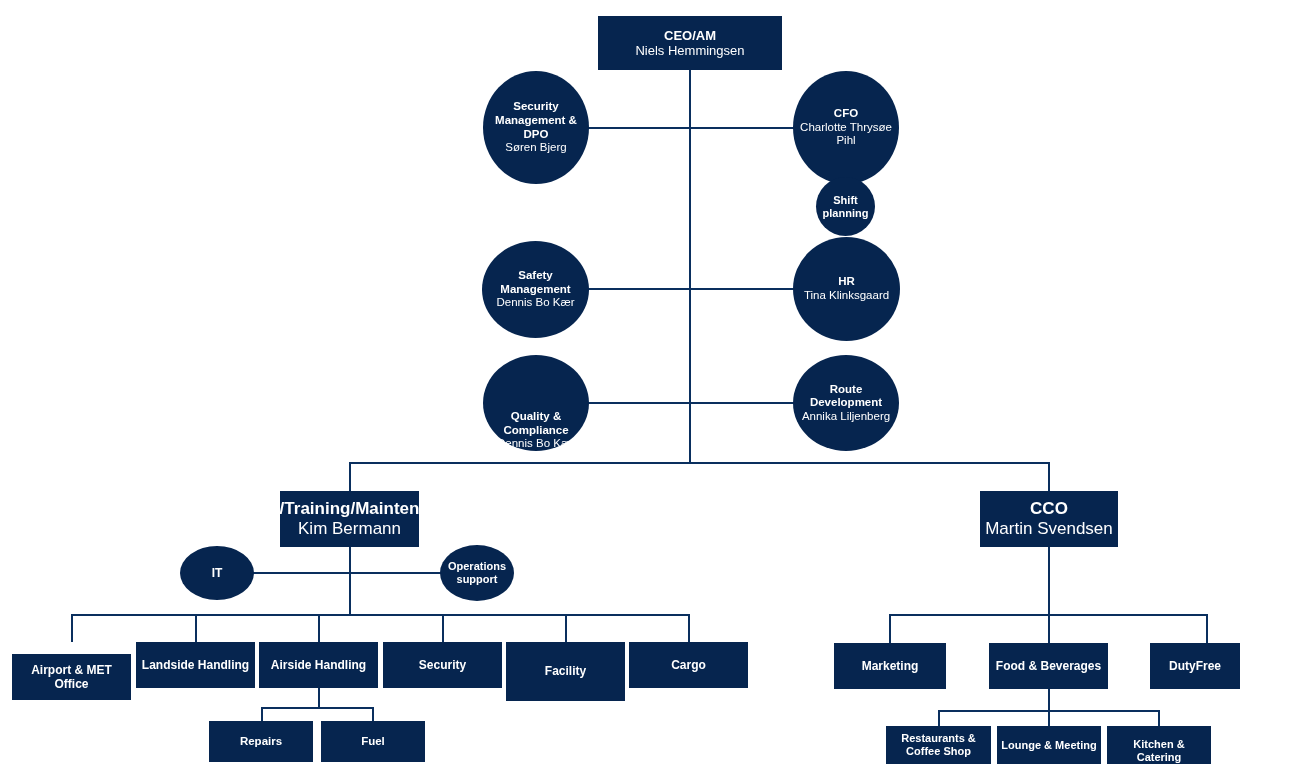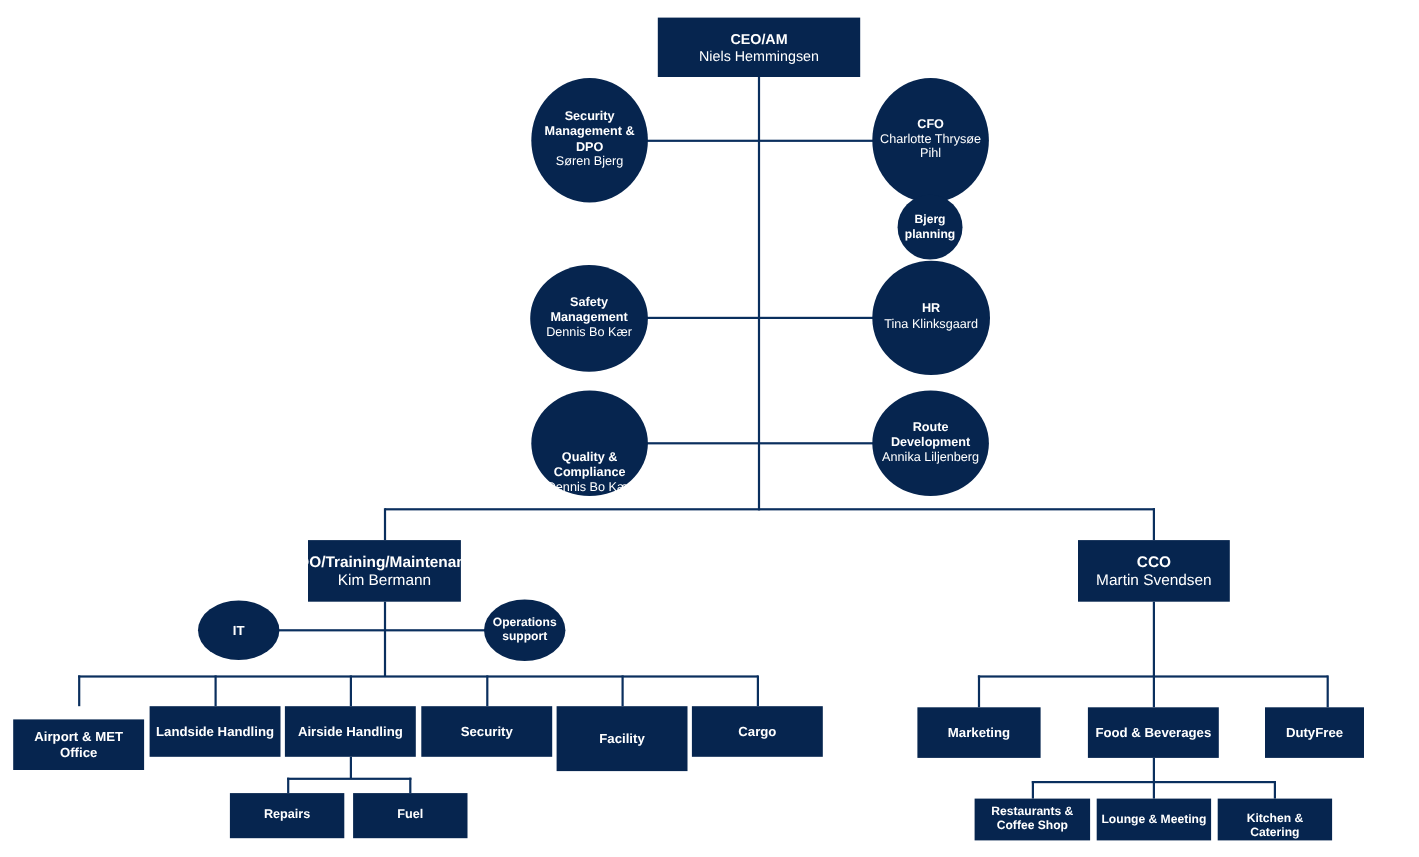--- a/index.html
+++ b/index.html
@@ -137,7 +137,7 @@
 
   <div class="node circle circ-sm" style="left:816px; top:177px; width:59px; height:59px;">
     <span class="inner">
-      <span class="role">Bjerg planning</span>
+      <span class="role">Shift planning</span>
     </span>
   </div>
 

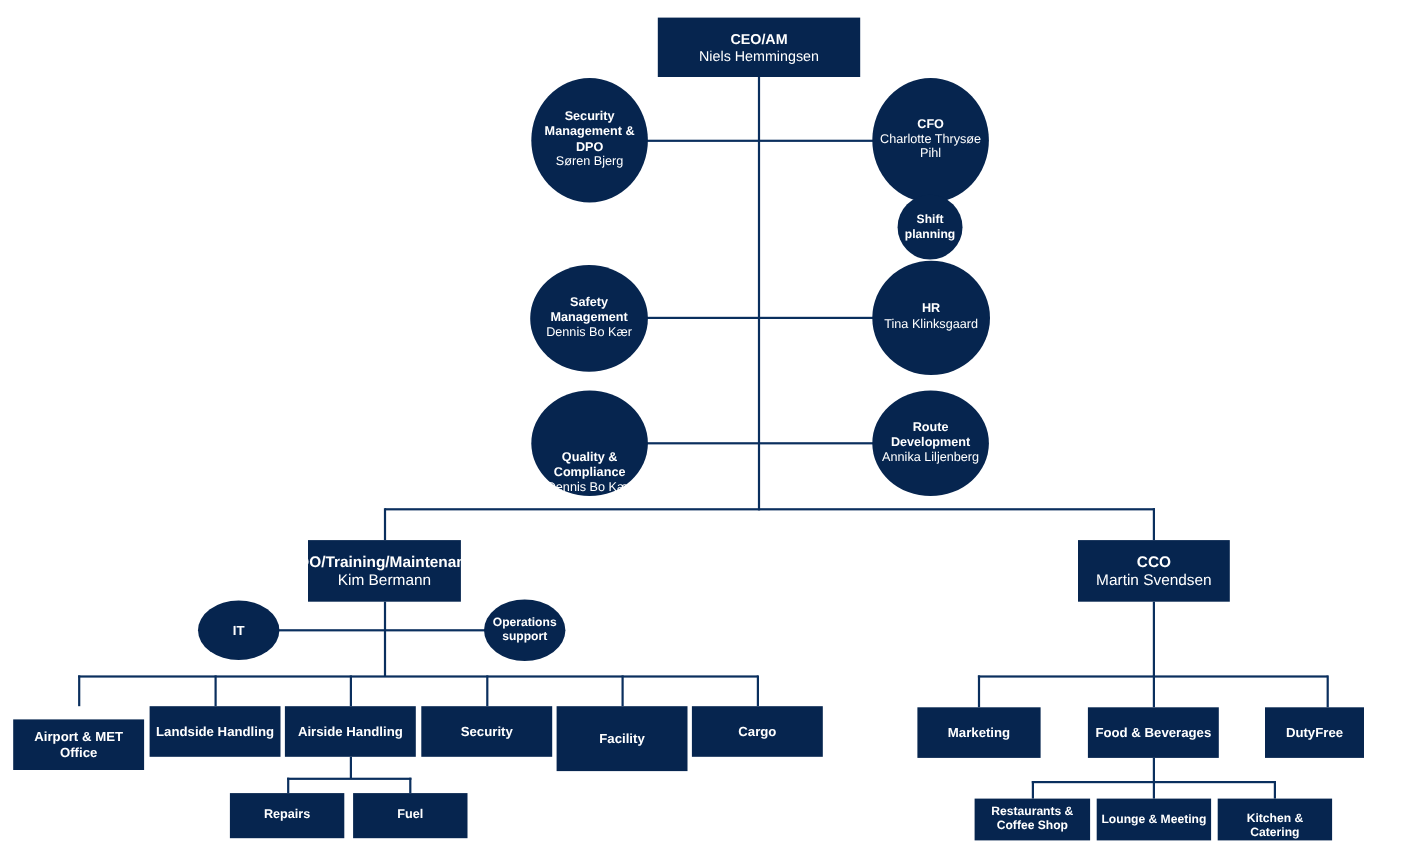--- a/index.html
+++ b/index.html
@@ -59,7 +59,7 @@
 
   
   .ceo      { font-size: 13px; }
-  .exec     { font-size: 14px; }
+  .exec     { font-size: 17px; }
   .circ-lg  { font-size: 11.5px; }
   .circ-sm  { font-size: 11px; }
   .unit     { font-size: 12px; font-weight: bold; }

